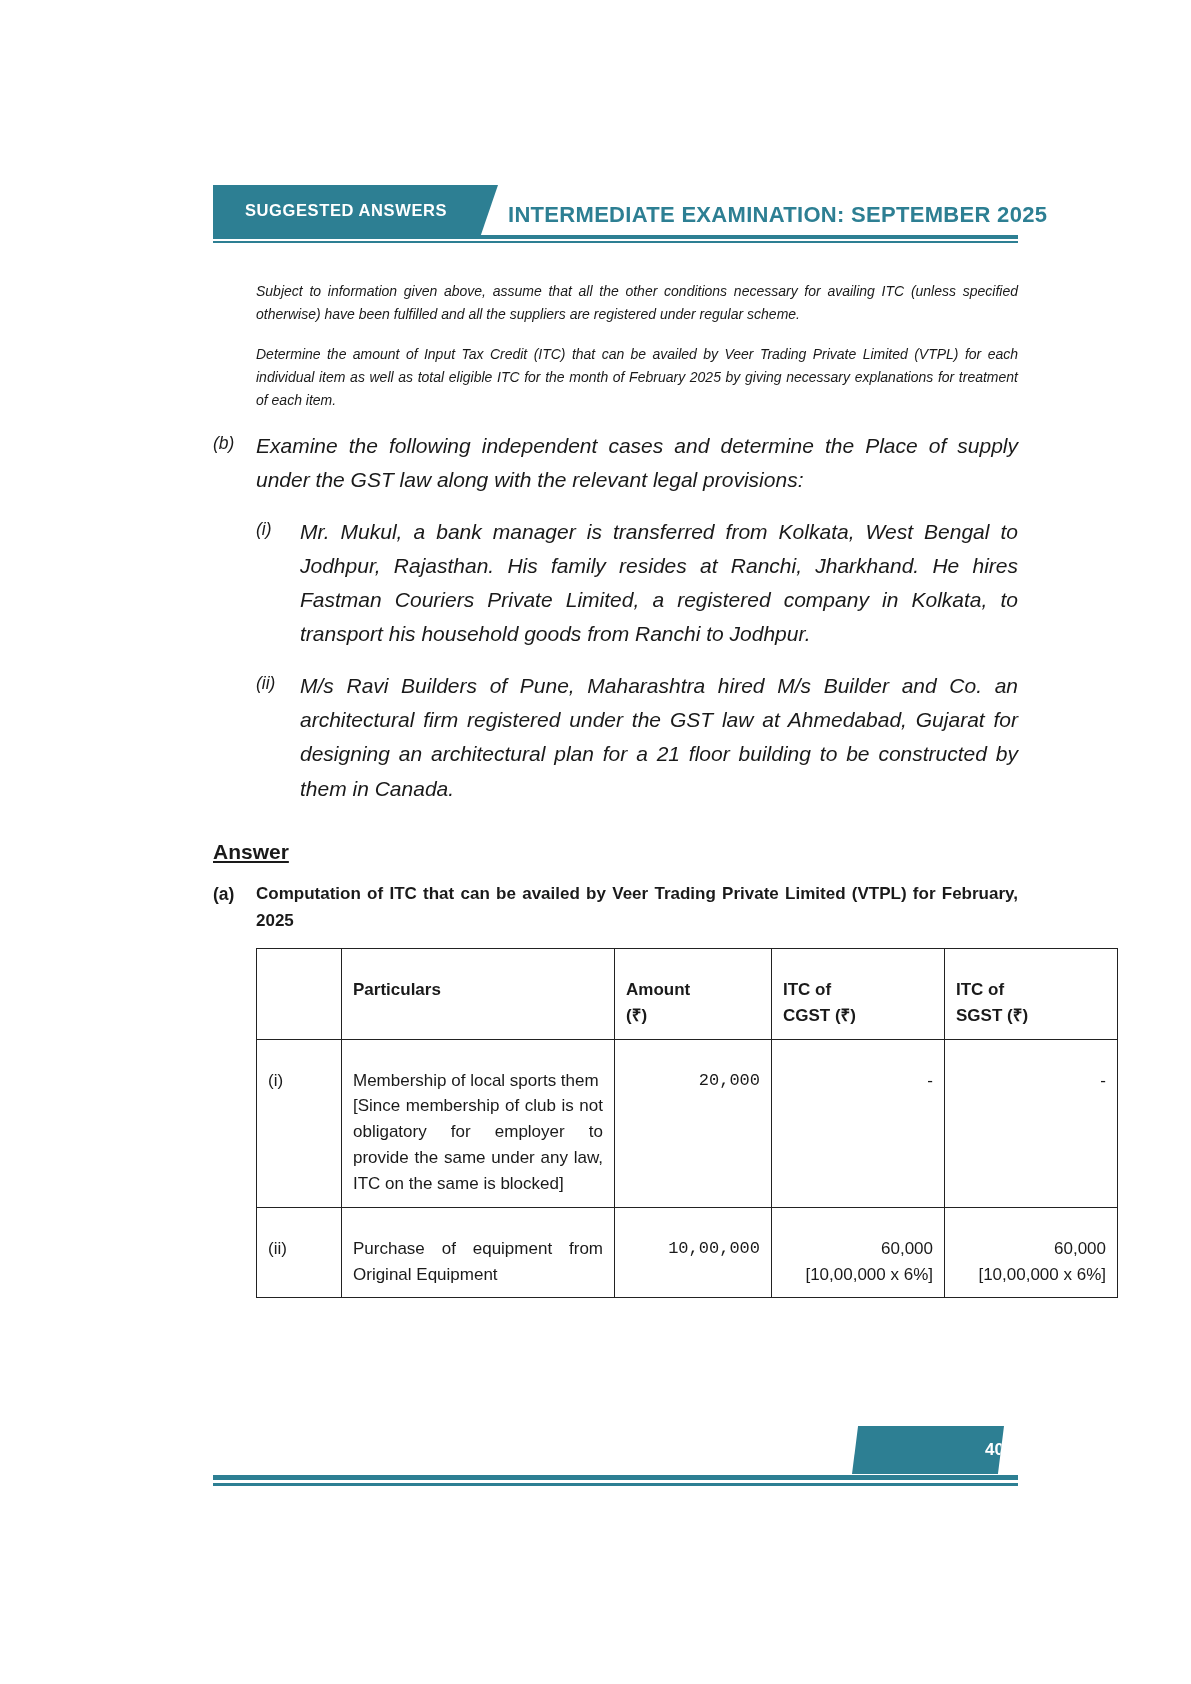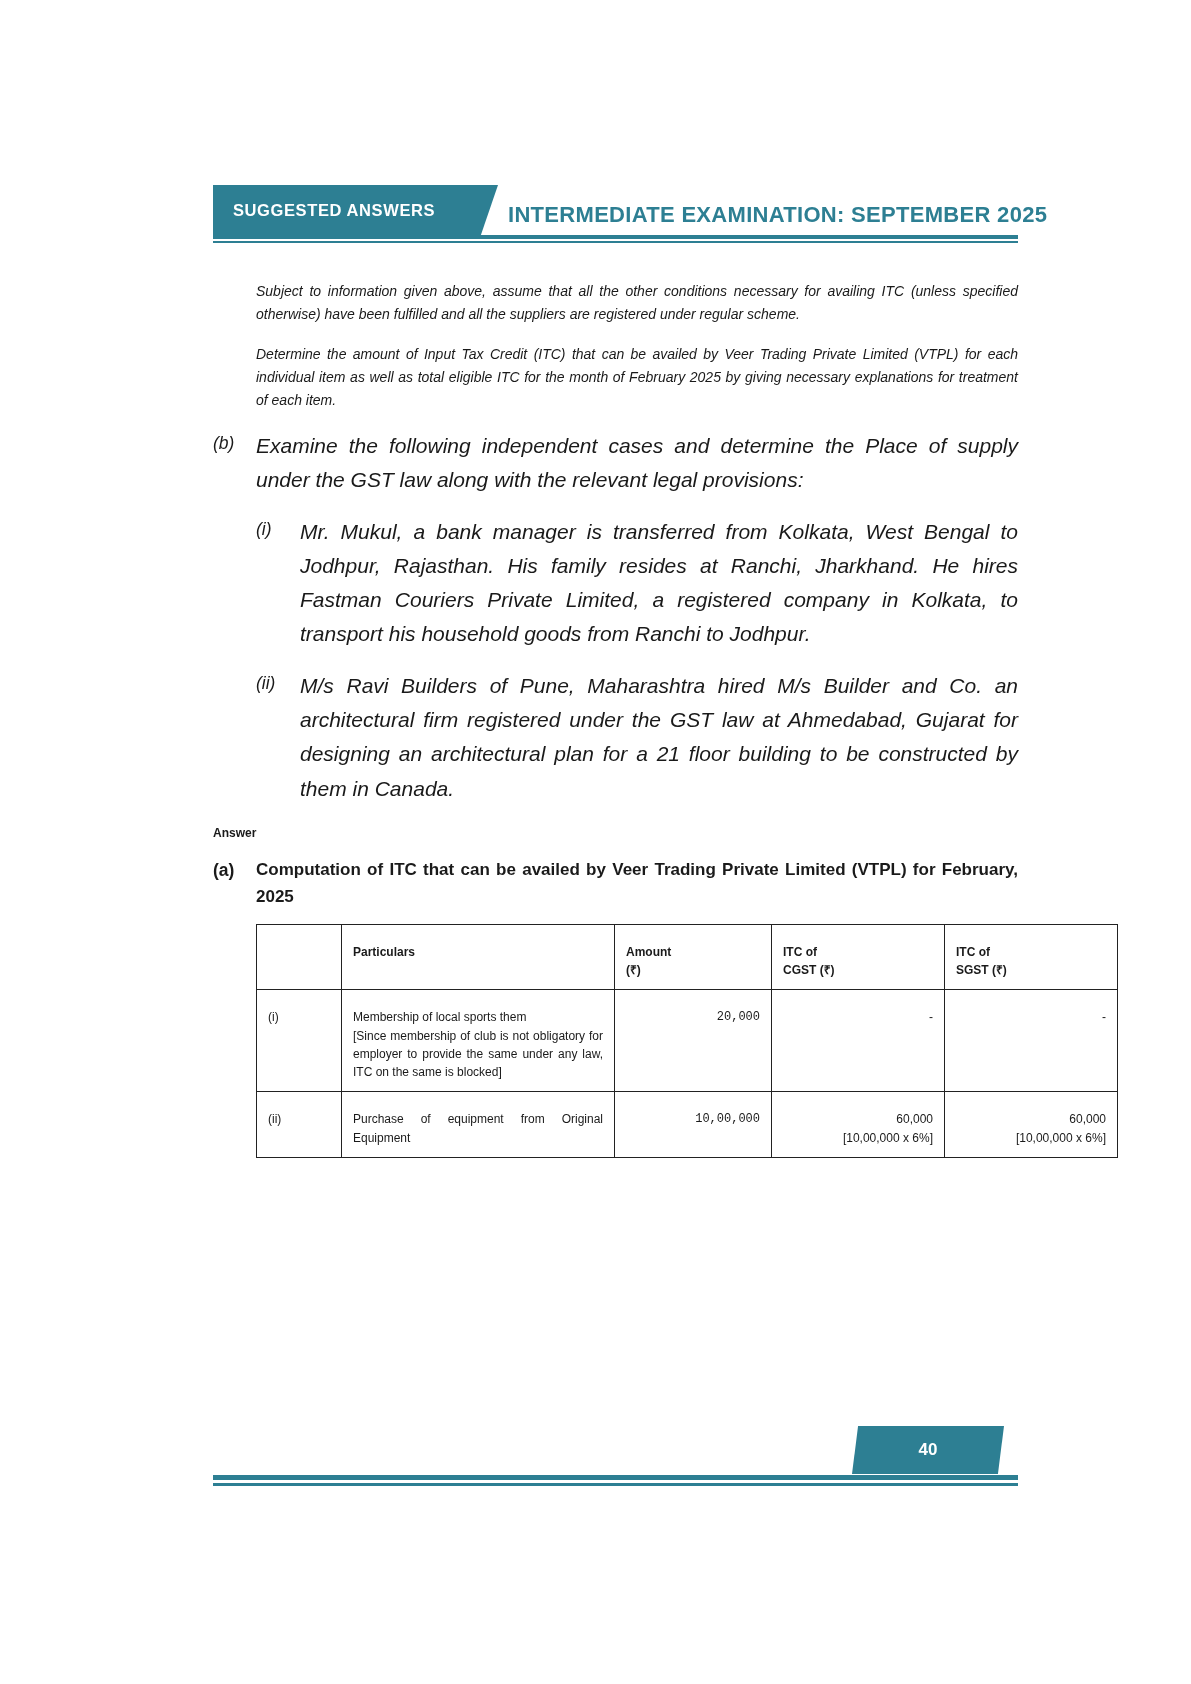--- a/index.html
+++ b/index.html
@@ -40,7 +40,7 @@
     font-size: 16.5px;
     font-weight: bold;
     letter-spacing: 0.6px;
-    padding-left: 20px;
+    padding-left: 32px;
   }
   .header-right-label {
     position: absolute;

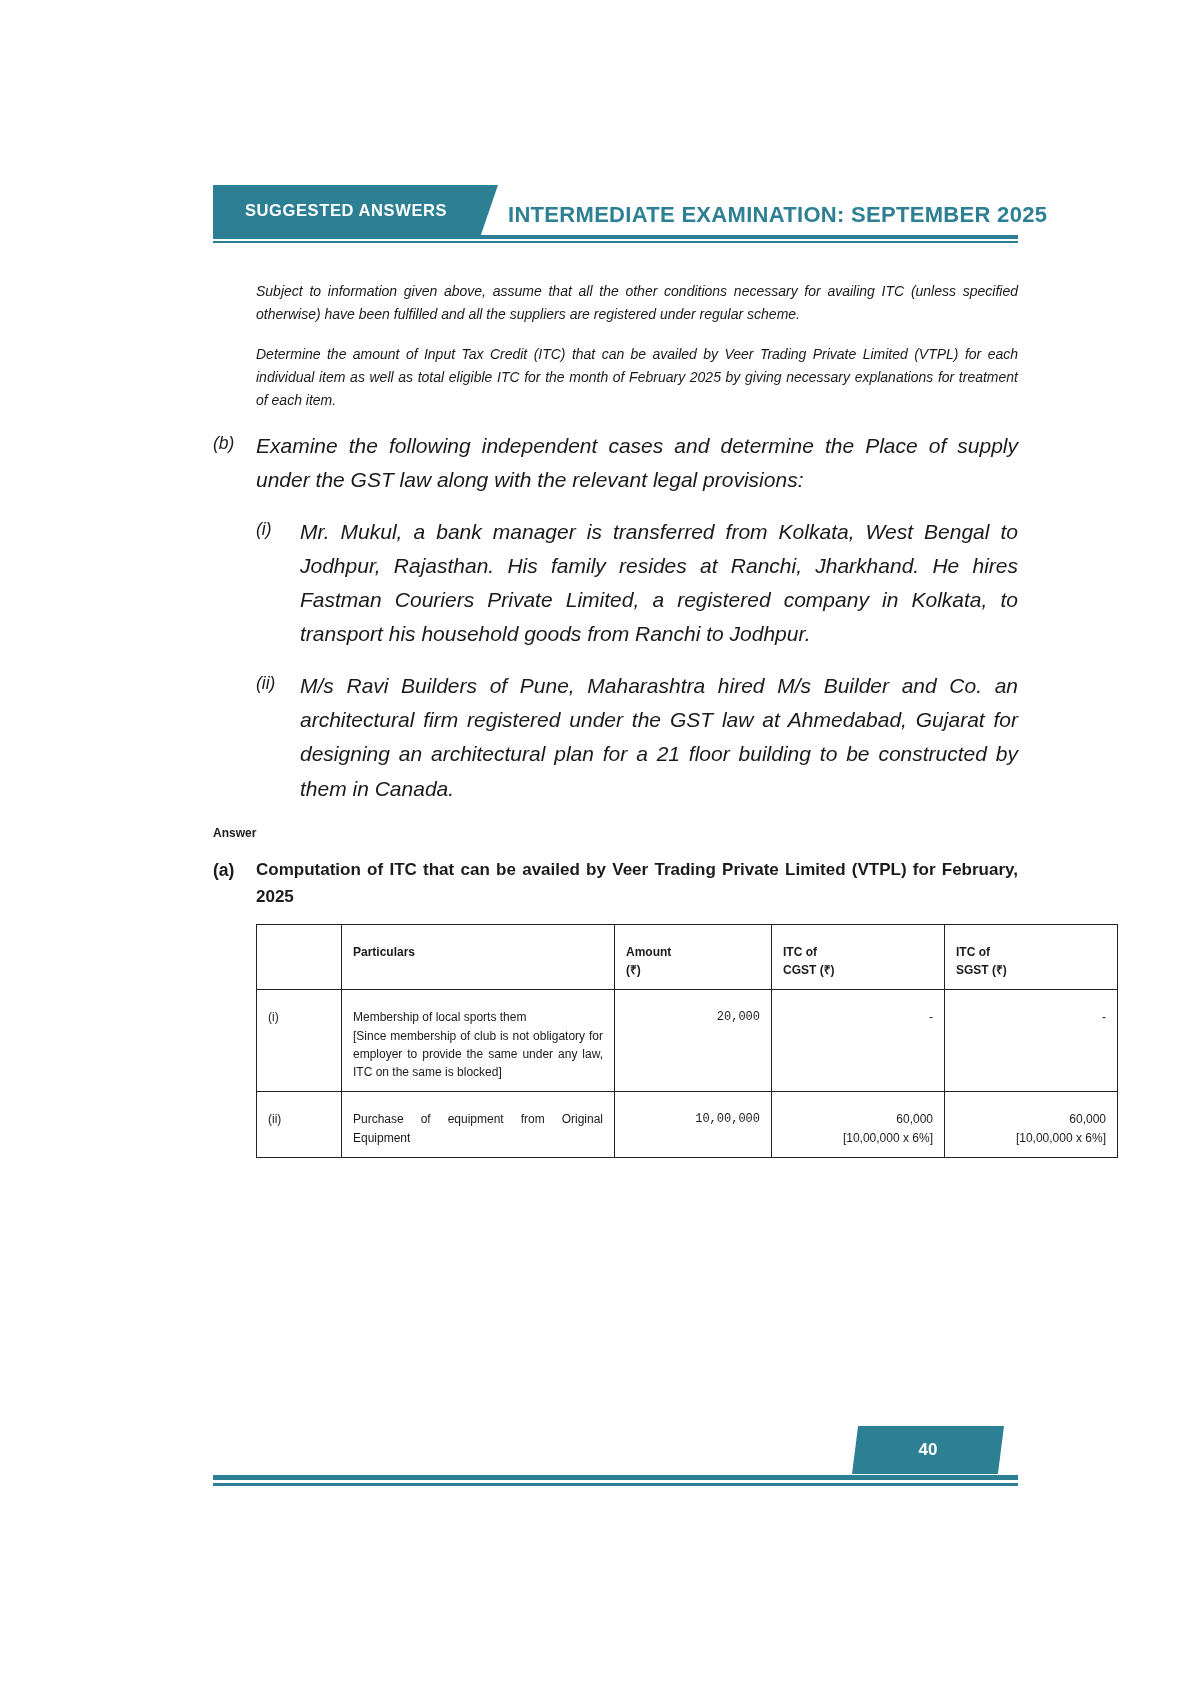--- a/index.html
+++ b/index.html
@@ -107,9 +107,10 @@
   .m-i { width: 44px; margin-left: 43px; }
 
   .answer-head {
-    font-size: 12px;
-    font-weight: bold;
-    margin: 20px 0 16px 0;
+    font-size: 21px;
+    font-weight: bold;
+    margin: 34px 0 16px 0;
+    text-decoration: underline;
   }
   .ans-row {
     display: flex;

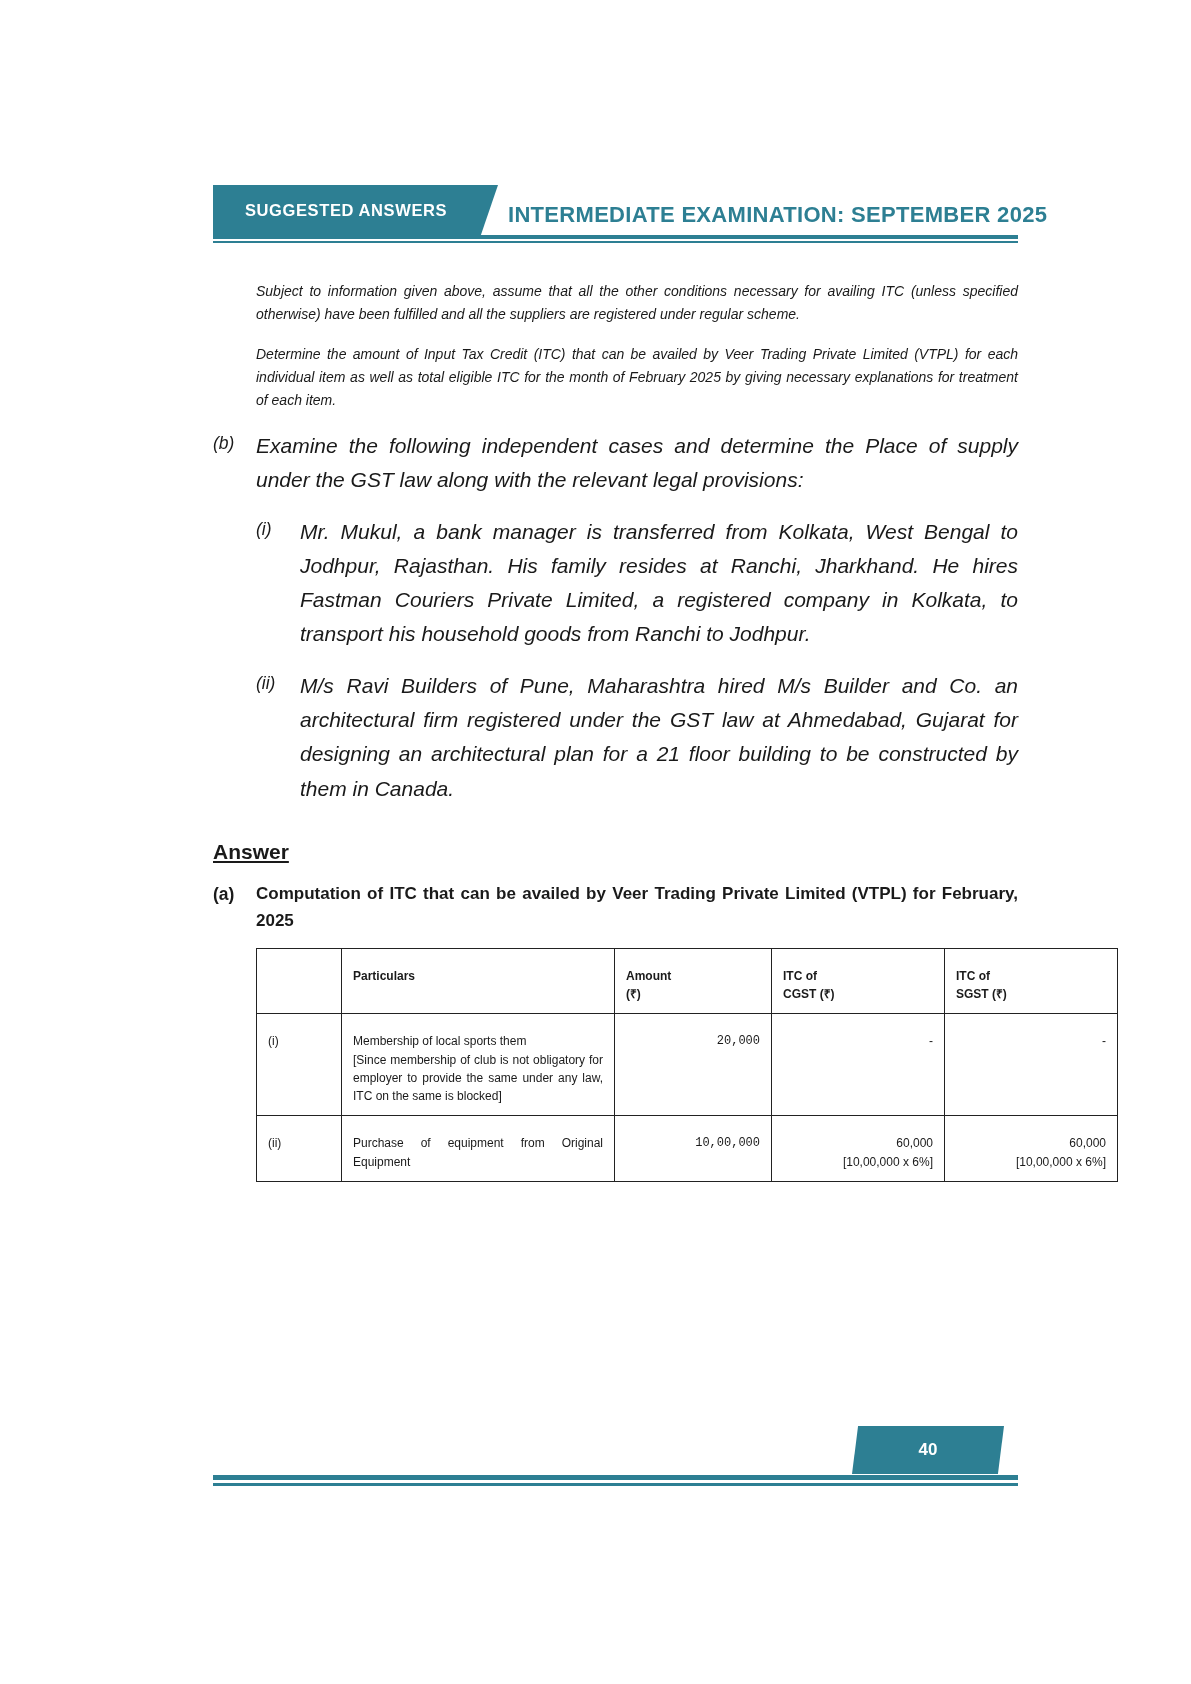--- a/index.html
+++ b/index.html
@@ -140,8 +140,8 @@
   table.itc td, table.itc th {
     border: 1.6px solid #222;
     vertical-align: top;
-    padding: 18px 11px 10px 11px;
-    font-size: 12px;
+    padding: 28px 11px 10px 11px;
+    font-size: 17px;
     line-height: 1.52;
   }
   table.itc th {

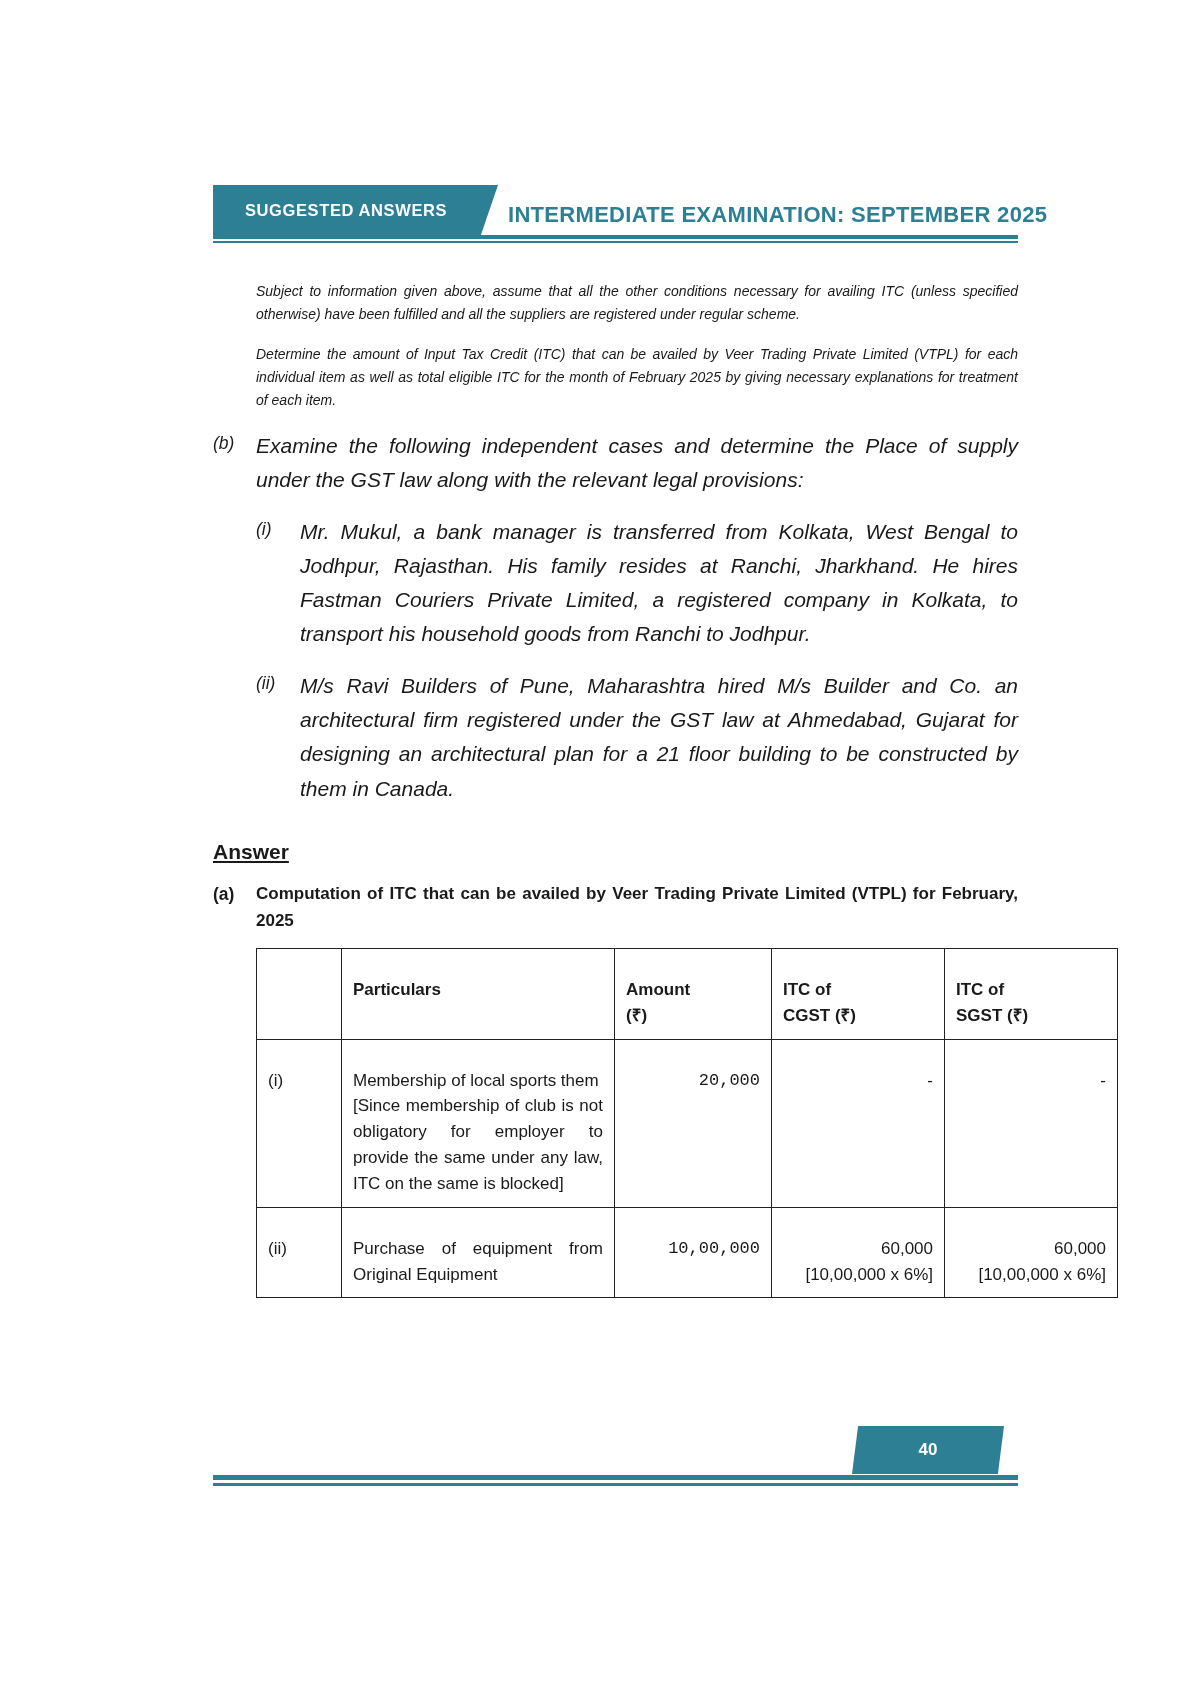--- a/index.html
+++ b/index.html
@@ -170,7 +170,7 @@
     clip-path: polygon(4% 0, 100% 0, 96% 100%, 0% 100%);
     display: flex;
     align-items: center;
-    justify-content: center;
+    justify-content: flex-end;
   }
   .footer-page {
     color: #ffffff;

